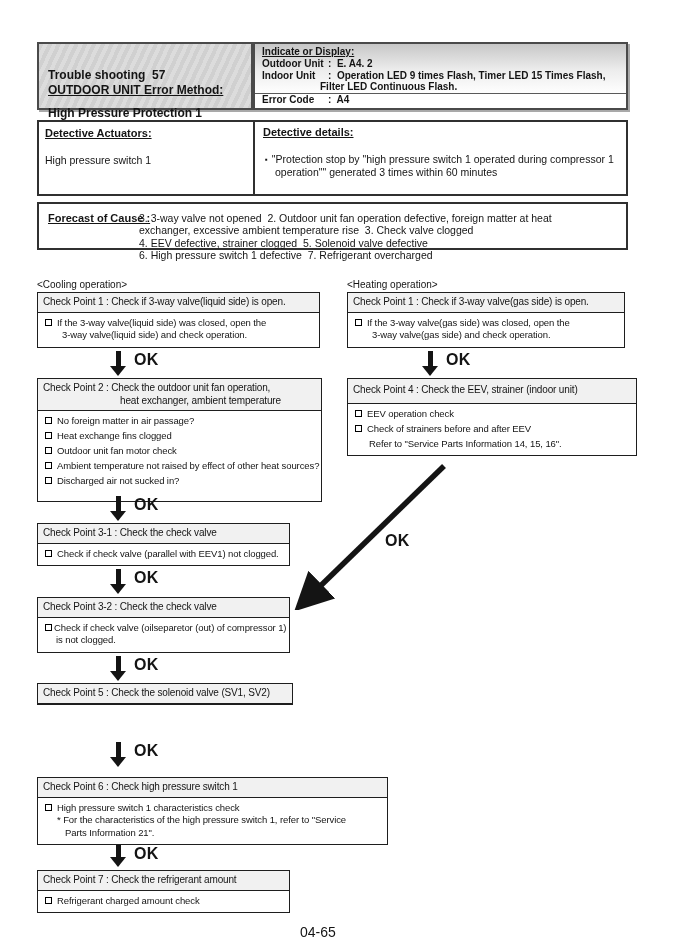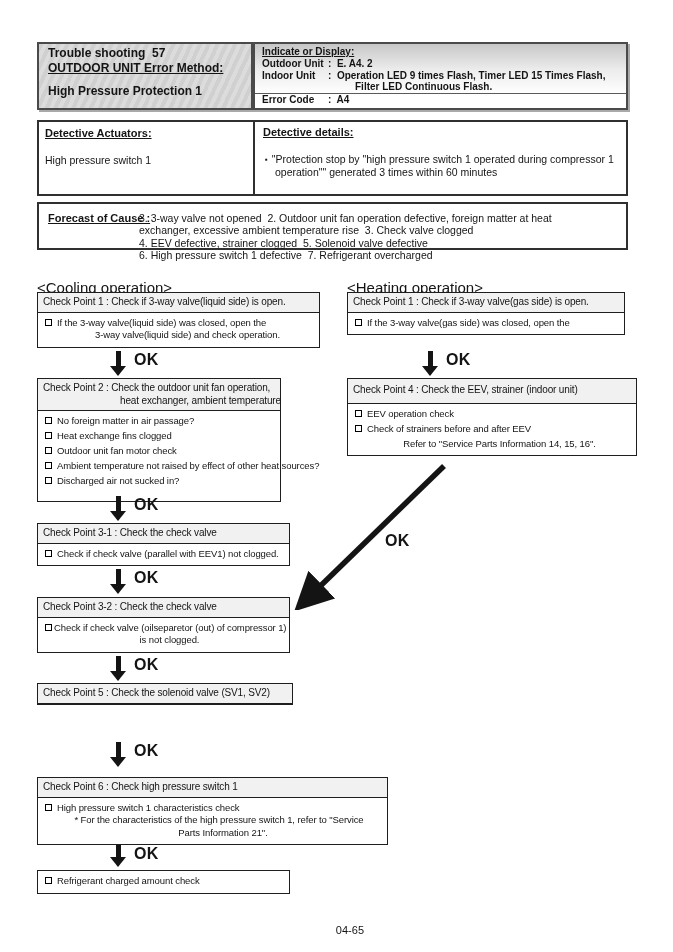--- a/index.html
+++ b/index.html
@@ -13,7 +13,7 @@
   
   .hdr-left { left:37px; top:42px; width:216px; height:68px; border:2px solid #4a4a4a;
               background:repeating-linear-gradient(115deg,#d0d0d0 0 4px,#dcdcdc 4px 8px);
-              box-shadow:2px 2px 0 #a9a9a9; padding:2px 9px; font-size:12px; line-height:14.5px; font-weight:bold; }
+              box-shadow:2px 2px 0 #a9a9a9; padding:24px 9px; font-size:12px; line-height:14.5px; font-weight:bold; }
   .hdr-gap { height:9px; }
   .hdr-right { left:253px; top:42px; width:375px; height:68px; border:2px solid #4a4a4a;
                background:linear-gradient(180deg,#c7c7c7 0%,#ececec 40%,#ffffff 78%);

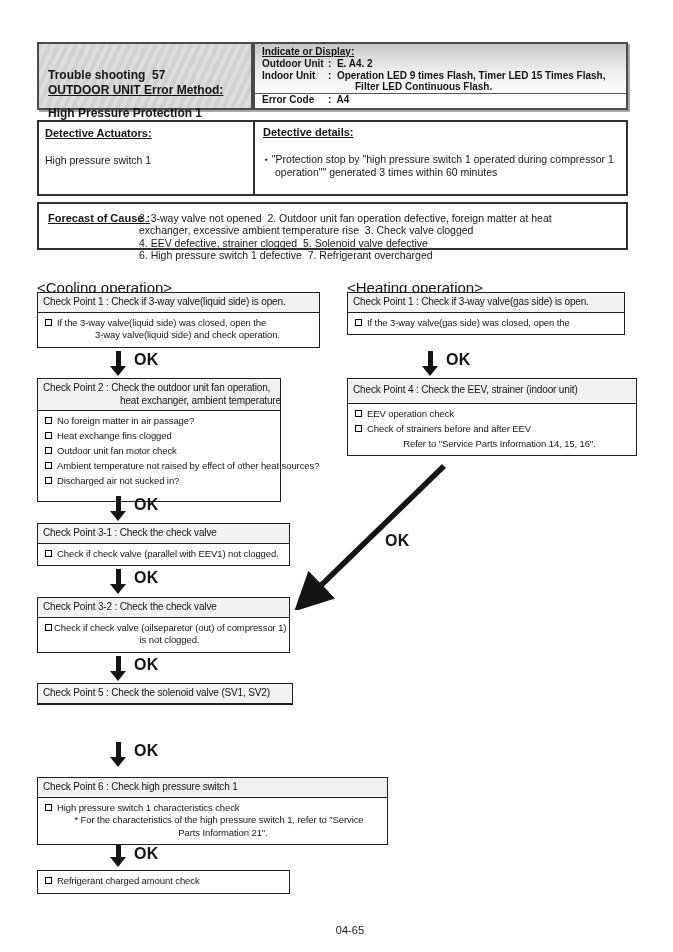--- a/index.html
+++ b/index.html
@@ -21,7 +21,7 @@
   .ind-row { display:flex; }
   .ind-label { flex:0 0 66px; }
   .ind-val { white-space:pre-wrap; }
-  .ind-cont { margin-left:93px; }
+  .ind-cont { margin-left:58px; }
   .err-sep { border-top:1.5px solid #5a5a5a; margin:0 -7px; }
 
   

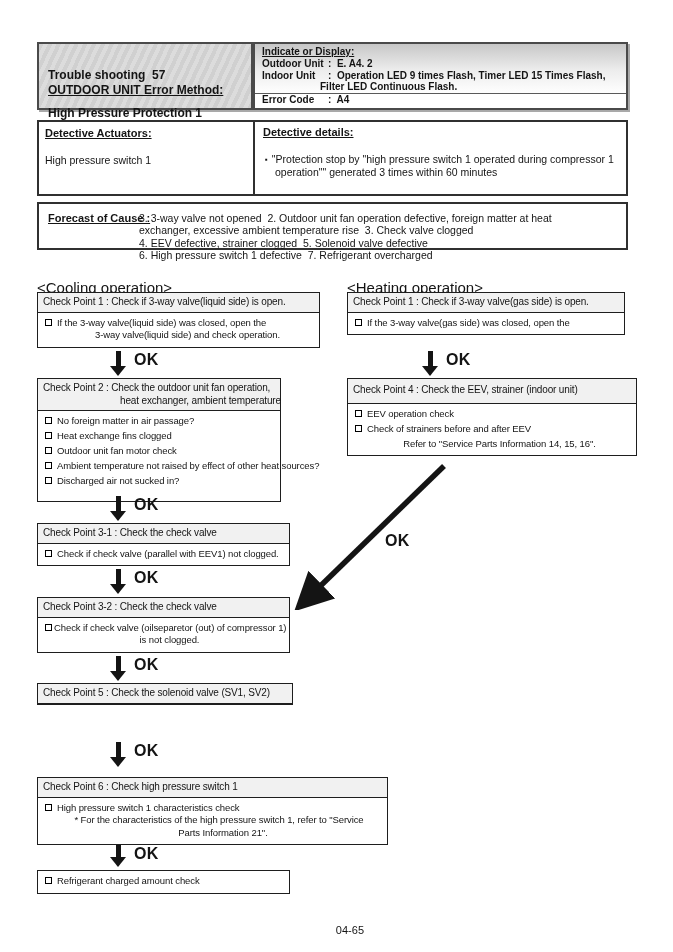--- a/index.html
+++ b/index.html
@@ -37,7 +37,7 @@
   .fc-lines { font-size:10.5px; line-height:12.4px; }
 
   
-  .op-label { font-size:15px;text-align:right; }
+  .op-label { font-size:10px;text-align:right; }
   .cp { position:absolute; border:1.6px solid #1e1e1e; background:#fff; }
   .cp-title { background:#f1f1f1; border-bottom:1.6px solid #1e1e1e; padding:3px 5px;
               font-size:10px; letter-spacing:-0.15px; line-height:12.5px; white-space:nowrap; }

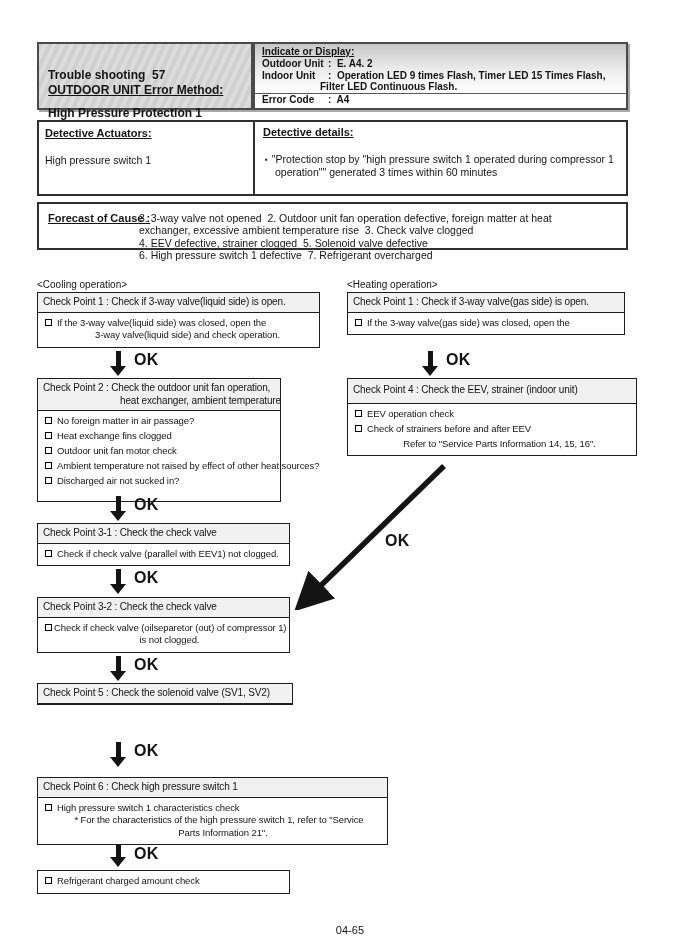--- a/index.html
+++ b/index.html
@@ -43,7 +43,7 @@
               font-size:10px; letter-spacing:-0.15px; line-height:12.5px; white-space:nowrap; }
   .cp-title.tall { padding-top:5px; padding-bottom:6px; }
   .t2 { padding-left:77px; }
-  .cp-body { padding:4px 6px 5px; font-size:9.5px; letter-spacing:-0.1px; line-height:12.5px;text-align:center; }
+  .cp-body { padding:4px 6px 5px; font-size:9.5px; letter-spacing:-0.1px; line-height:12.5px; }
   .row { display:flex; align-items:flex-start; white-space:nowrap; }
   .roomy .row { margin-bottom:2.5px; }
   .roomy .row:last-child { margin-bottom:8px; }

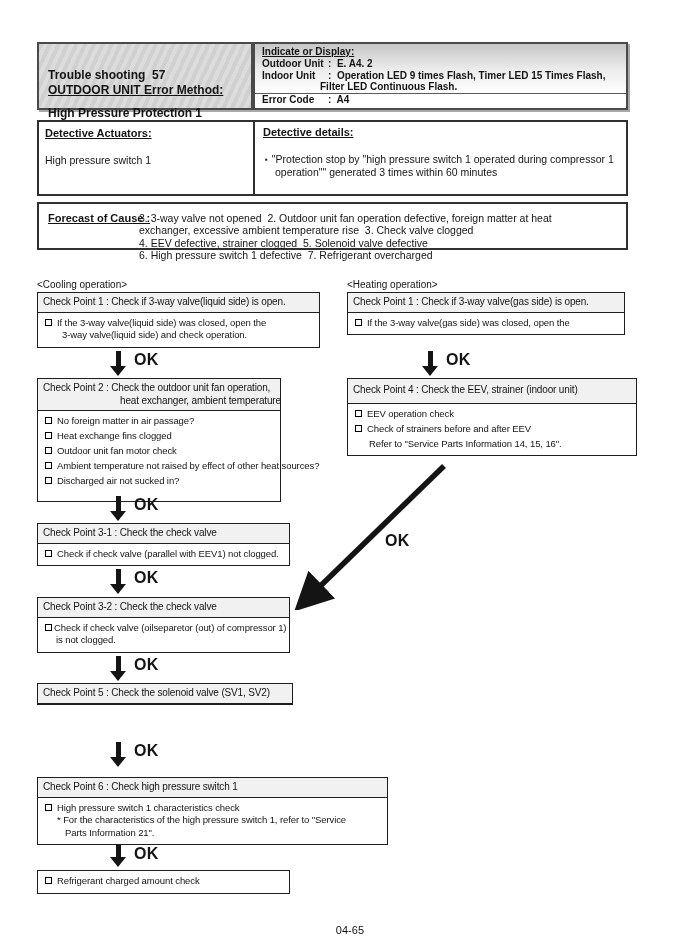--- a/index.html
+++ b/index.html
@@ -244,6 +244,7 @@
         <span class="cbx"></span>
         <span>If the 3-way valve(gas side) was closed, open the</span>
       </div>
+      <div class="cont">3-way valve(gas side) and check operation.</div>
     </div>
   </div>
 

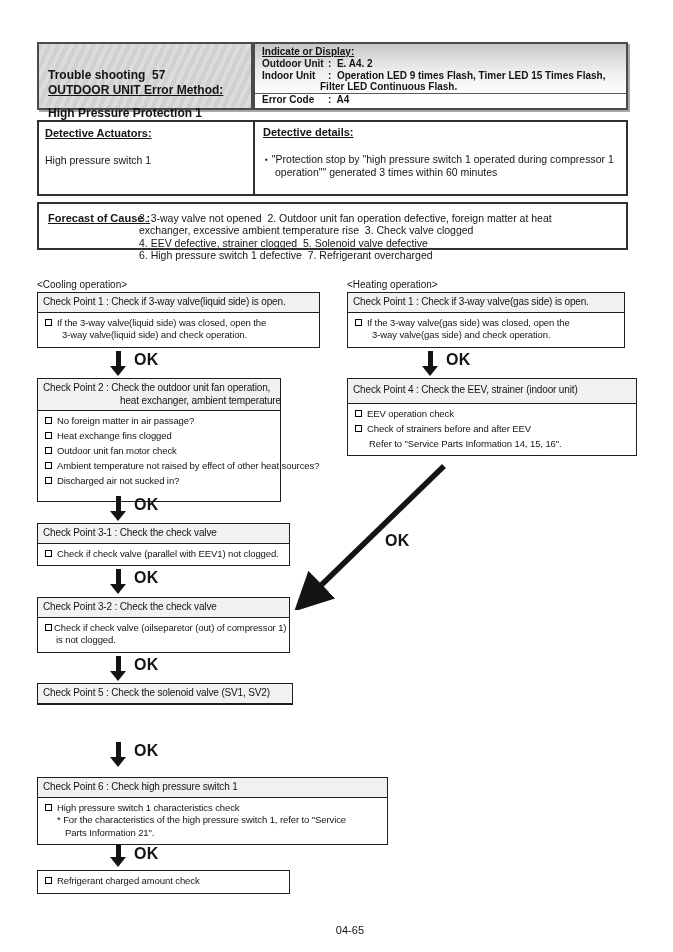--- a/index.html
+++ b/index.html
@@ -132,7 +132,7 @@
     </div>
   <div class="ok" style="left:134px;top:351px">OK</div>
 
-  <div class="cp" style="left:37px;top:378px;width:244px">
+  <div class="cp" style="left:37px;top:378px;width:285px">
     <div class="cp-title">
       <div>Check Point 2 : Check the outdoor unit fan operation,</div>
       <div class="t2">heat exchanger, ambient temperature</div>

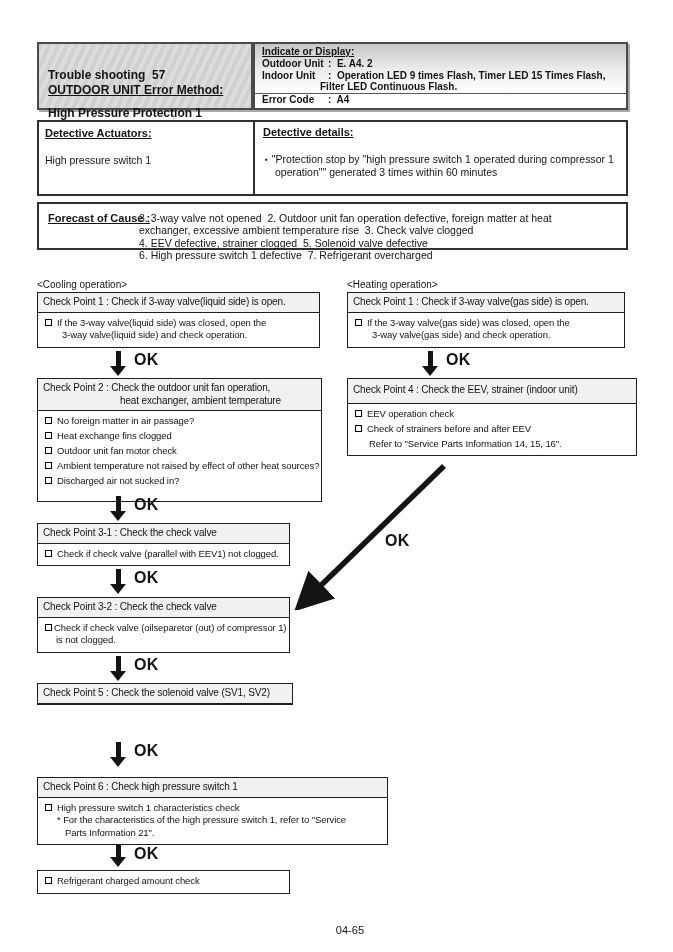--- a/index.html
+++ b/index.html
@@ -229,6 +229,7 @@
   <div class="ok" style="left:134px;top:845px">OK</div>
 
   <div class="cp" style="left:37px;top:870px;width:253px">
+    <div class="cp-title">Check Point 7 : Check the refrigerant amount</div>
     <div class="cp-body">
       <div class="row">
         <span class="cbx"></span>

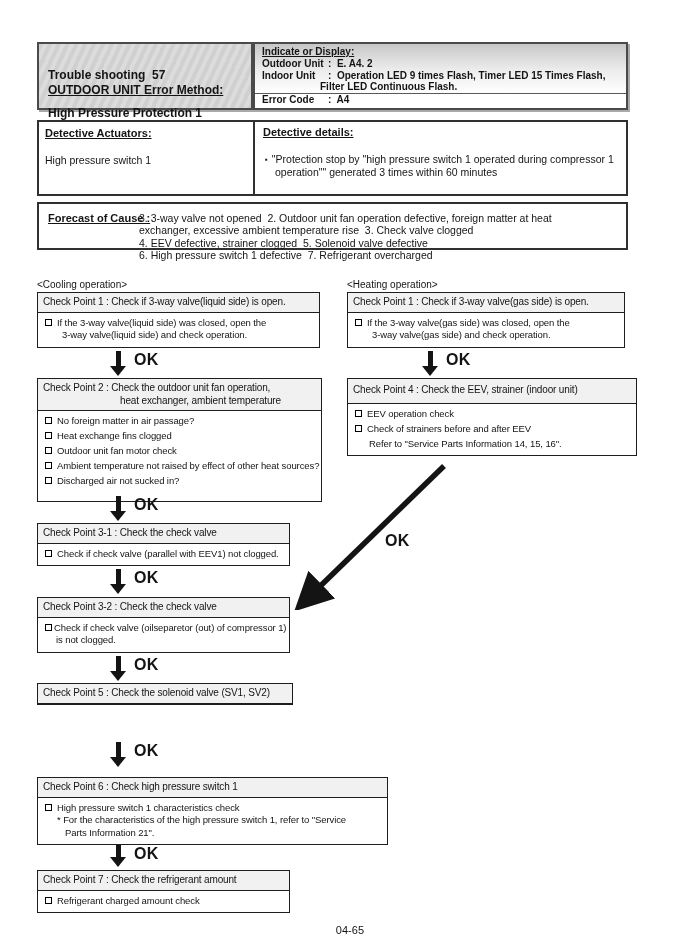--- a/index.html
+++ b/index.html
@@ -58,7 +58,7 @@
   .varrow .head { width:0; height:0; border-left:8px solid transparent; border-right:8px solid transparent;
                   border-top:10px solid #141414; }
   .ok { position:absolute; font-size:16px; font-weight:bold; letter-spacing:0.2px; }
-  .pagenum { left:300px; top:924px; width:64px; text-align:right; font-size:11px; }
+  .pagenum { left:300px; top:924px; width:64px; text-align:left; font-size:14px; }
 </style>
 </head>
 <body>

